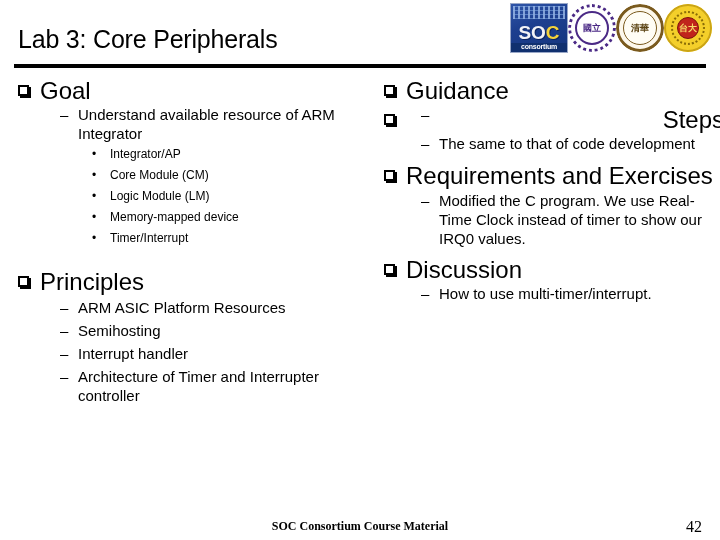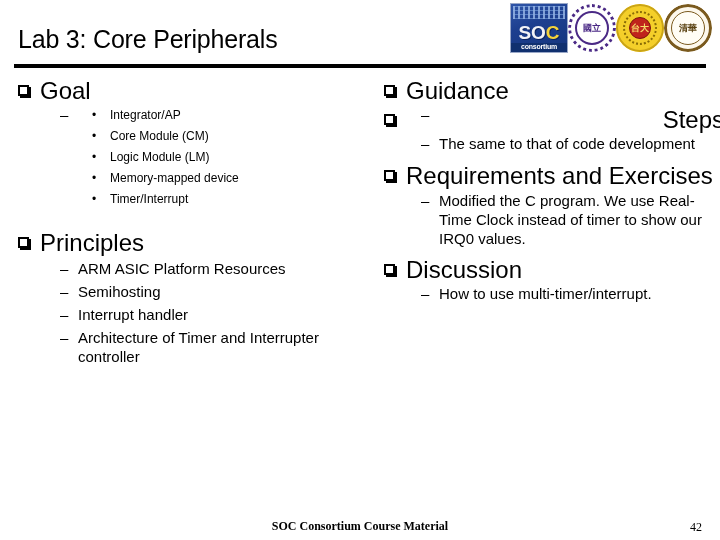--- a/index.html
+++ b/index.html
@@ -280,6 +280,12 @@
     <div class="glyph">國立</div>
   </div>
 
+  <div class="logo seal" id="logo-seal-2">
+    <div class="ring-outer"></div>
+    <div class="ring-inner"></div>
+    <div class="glyph">清華</div>
+  </div>
+
   <div class="logo seal" id="logo-seal-3">
     <div class="ring-outer"></div>
     <div class="ring-inner"></div>
@@ -287,12 +293,6 @@
     <div class="glyph">台大</div>
   </div>
 
-  <div class="logo seal" id="logo-seal-2">
-    <div class="ring-outer"></div>
-    <div class="ring-inner"></div>
-    <div class="glyph">清華</div>
-  </div>
-
 </div>
 
 <div id="title-rule"></div>

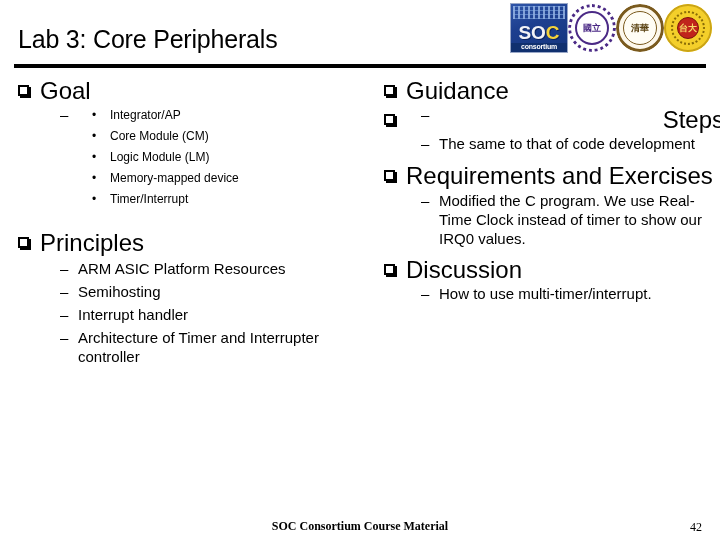--- a/index.html
+++ b/index.html
@@ -306,6 +306,7 @@
 
   <div class="lvl2">
     <span class="dash">–</span>
+    <span>Understand available resource of ARM Integrator</span>
   </div>
 
   <div class="lvl3">

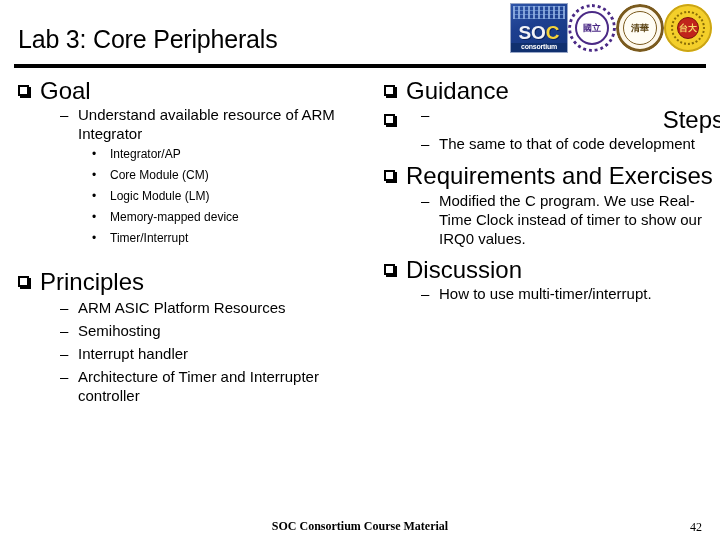--- a/index.html
+++ b/index.html
@@ -257,7 +257,7 @@
     right: 18px;
     top: 520px;
     font-family: "Liberation Serif", serif;
-    font-size: 12px;
+    font-size: 16px;
     line-height: 14px;
   }
 </style>

